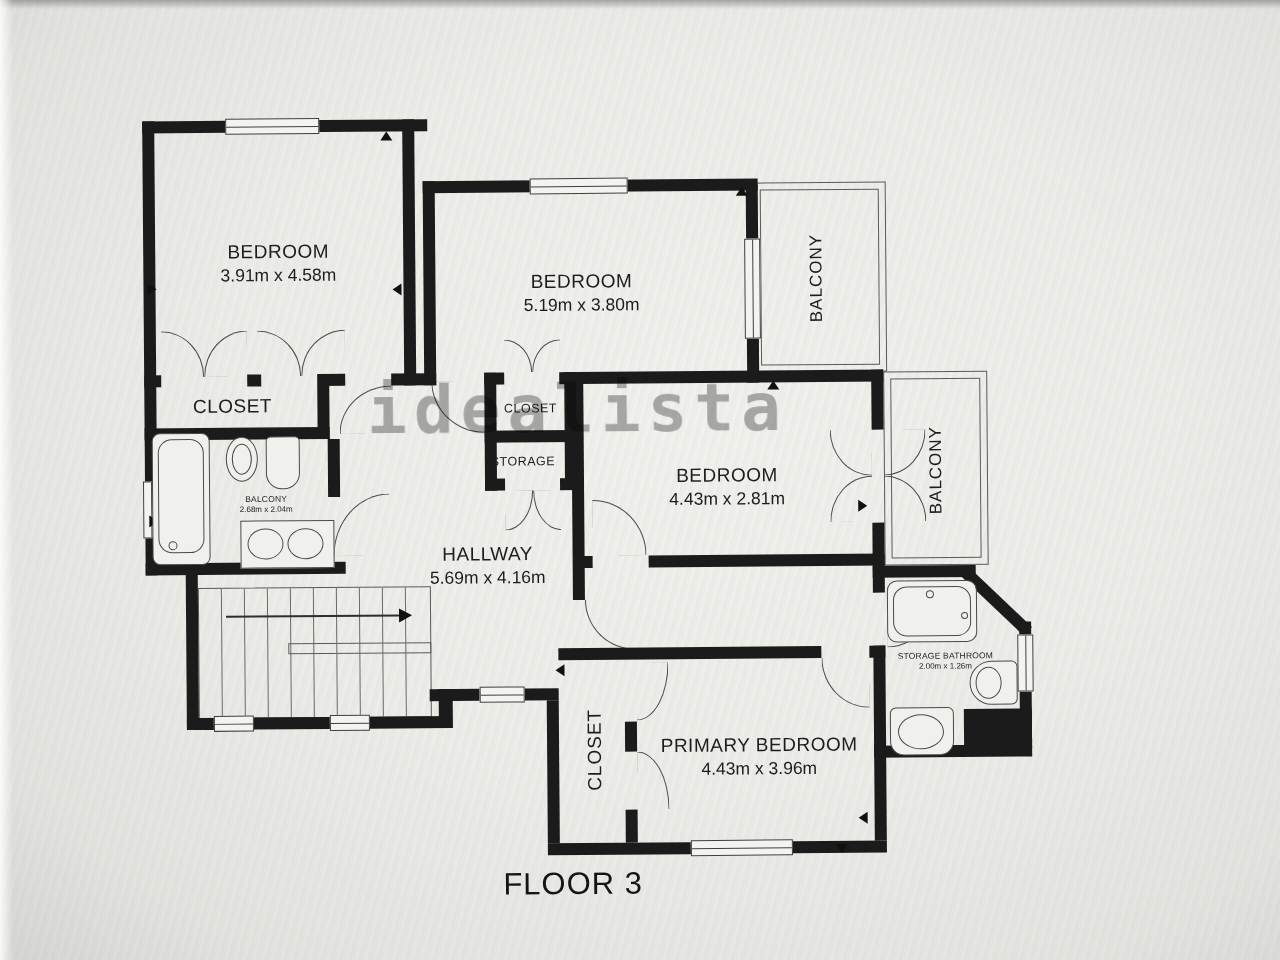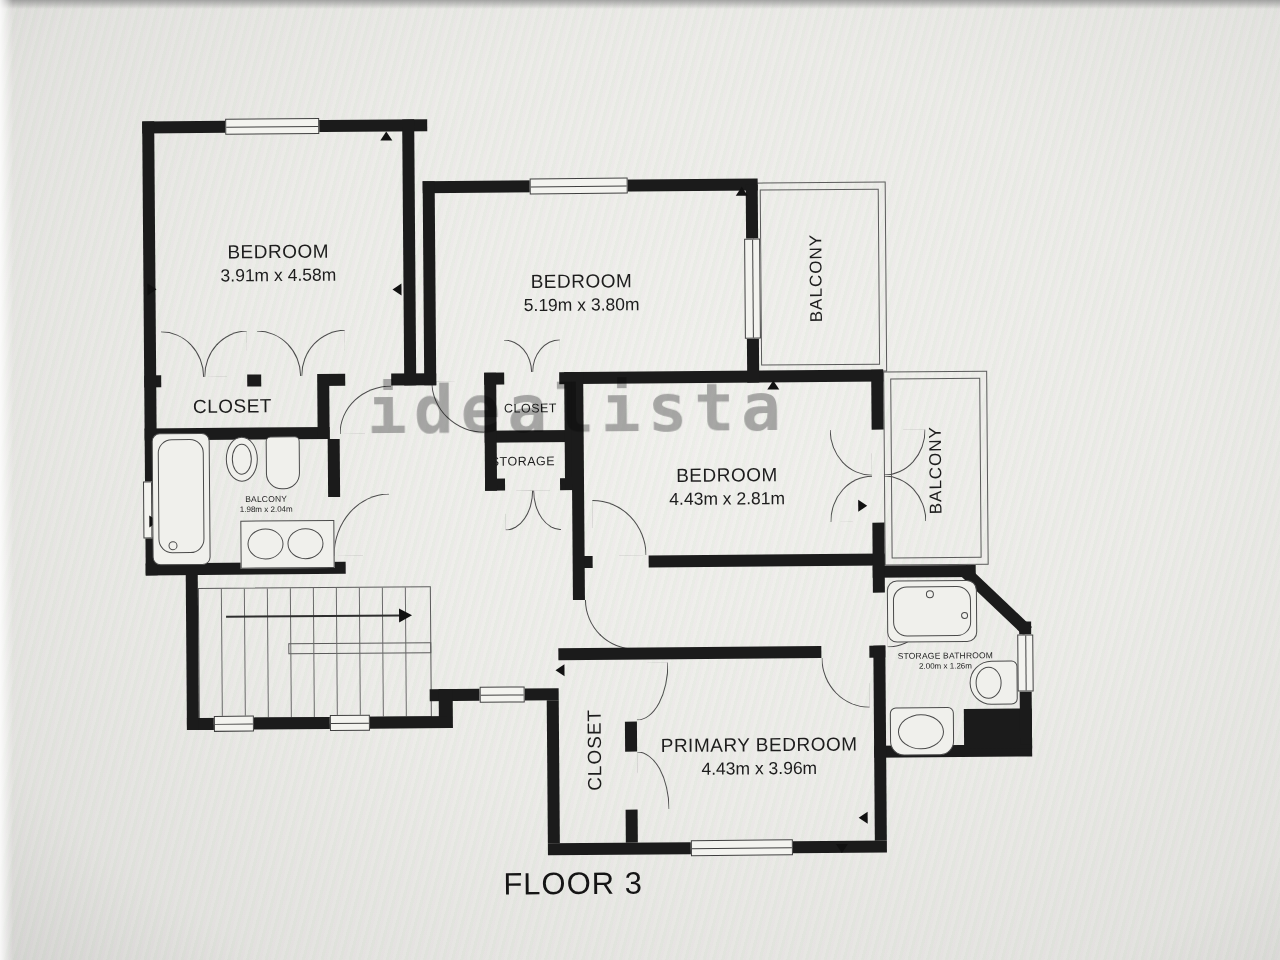--- a/index.html
+++ b/index.html
@@ -221,7 +221,7 @@
     </div>
     <div class="room-label lbl-tiny" style="left:266px;top:502px;">
       <span class="nm">BALCONY</span>
-      <span class="dm">1.98m x 2.04m</span>
+      <span class="dm">2.68m x 2.04m</span>
     </div>
     <div class="room-label lbl-tiny" style="left:944px;top:664px;">
       <span class="nm">STORAGE BATHROOM</span>

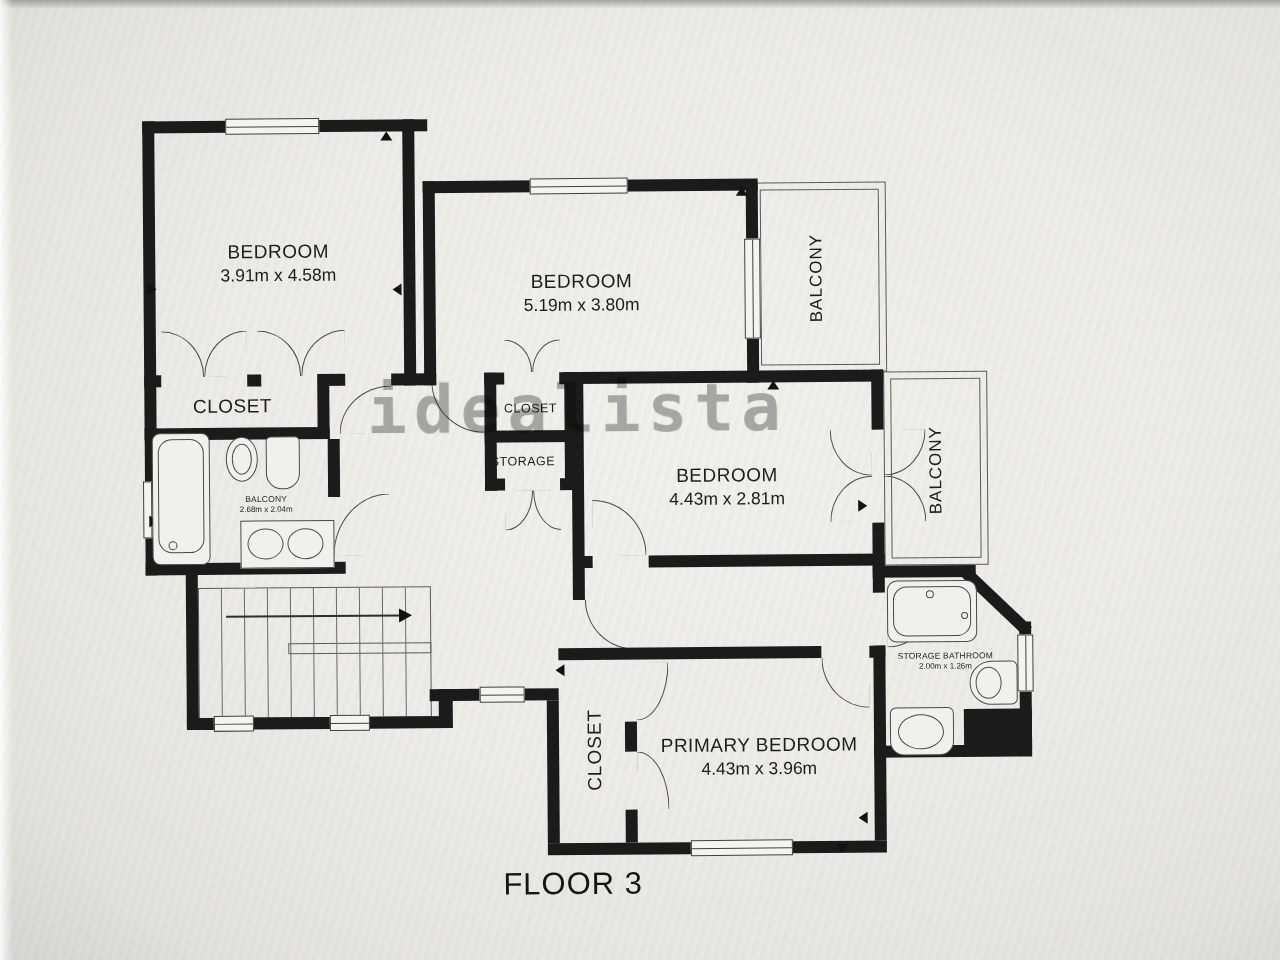--- a/index.html
+++ b/index.html
@@ -219,6 +219,10 @@
       <span class="nm">PRIMARY BEDROOM</span>
       <span class="dm">4.43m x 3.96m</span>
     </div>
+    <div class="room-label" style="left:487px;top:565px;">
+      <span class="nm">HALLWAY</span>
+      <span class="dm">5.69m x 4.16m</span>
+    </div>
     <div class="room-label lbl-tiny" style="left:266px;top:502px;">
       <span class="nm">BALCONY</span>
       <span class="dm">2.68m x 2.04m</span>

